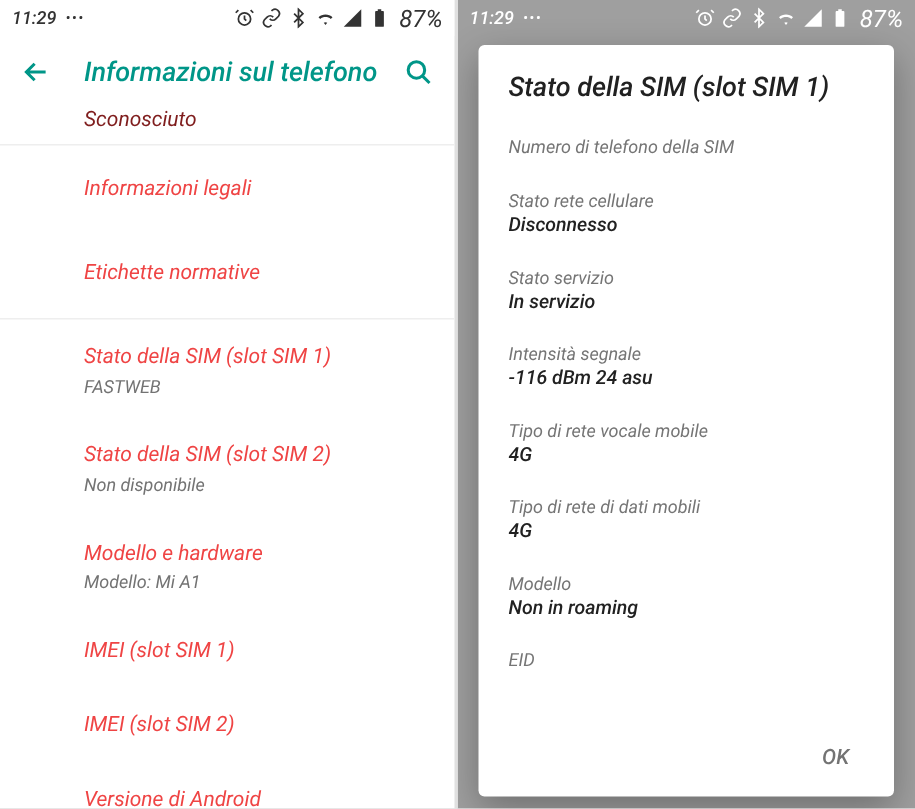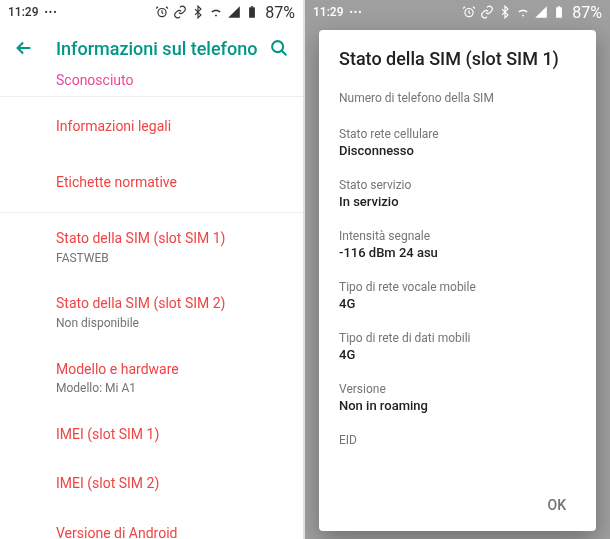--- a/index.html
+++ b/index.html
@@ -4,7 +4,7 @@
 <style>
 * { margin: 0; padding: 0; box-sizing: border-box; }
 body { font-family: Roboto, -apple-system, Arial, sans-serif; background: #fff; width: 610px; height: 539px; overflow: hidden; }
-.container { display: flex; width: 610px; height: 402px; position: relative; }
+.container { display: flex; width: 610px; height: 402px; position: relative; font-style: italic; }
 .screen { width: 305px; height: 539px; position: relative; background: #fff; overflow: hidden; }
 .screen-left { border-right: 2px solid #e0e0e0; }
 

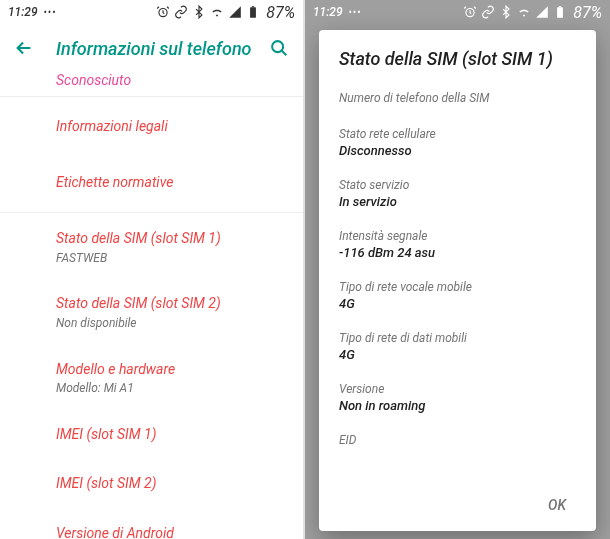--- a/index.html
+++ b/index.html
@@ -27,7 +27,7 @@
 .item .secondary { font-size: 12px; color: #737373; margin-top: 2px; line-height: 1.3; }
 .sep { height: 1px; background: #eeeeee; margin: 2px 0; }
 .tall { padding: 18px 16px 18px 56px; }
-.cutoff { color: #ec4899; font-size: 14px; padding: 0 16px 6px 56px; }
+.cutoff { color: #7f1d1d; font-size: 14px; padding: 0 16px 6px 56px; }
 
 
 .scrim { position: absolute; inset: 0; background: rgba(80,80,80,0.55); }

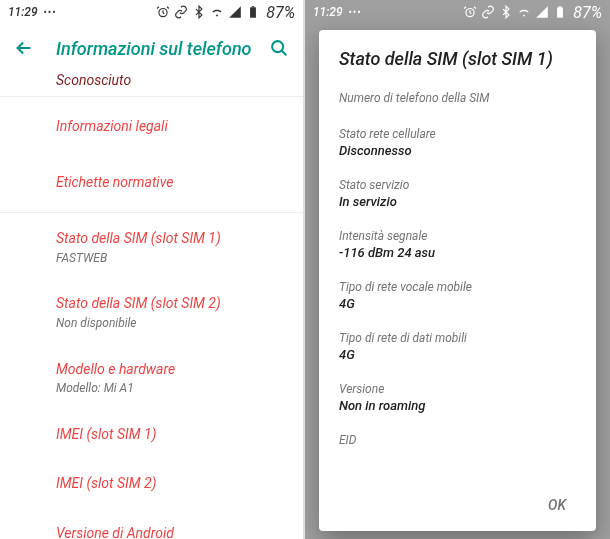--- a/index.html
+++ b/index.html
@@ -195,7 +195,7 @@
           <div class="dvalue">4G</div>
         </div>
         <div class="ditem">
-          <div class="dlabel">Versione</div>
+          <div class="dlabel">Modello</div>
           <div class="dvalue">Non in roaming</div>
         </div>
         <div class="ditem">

